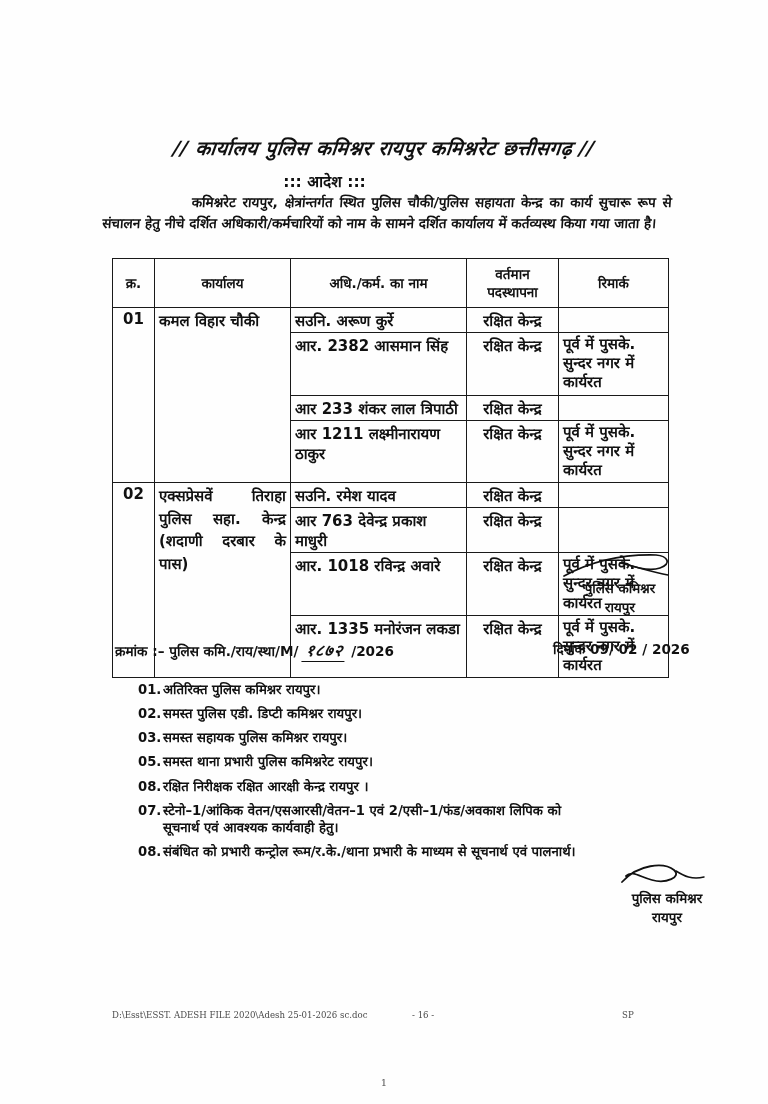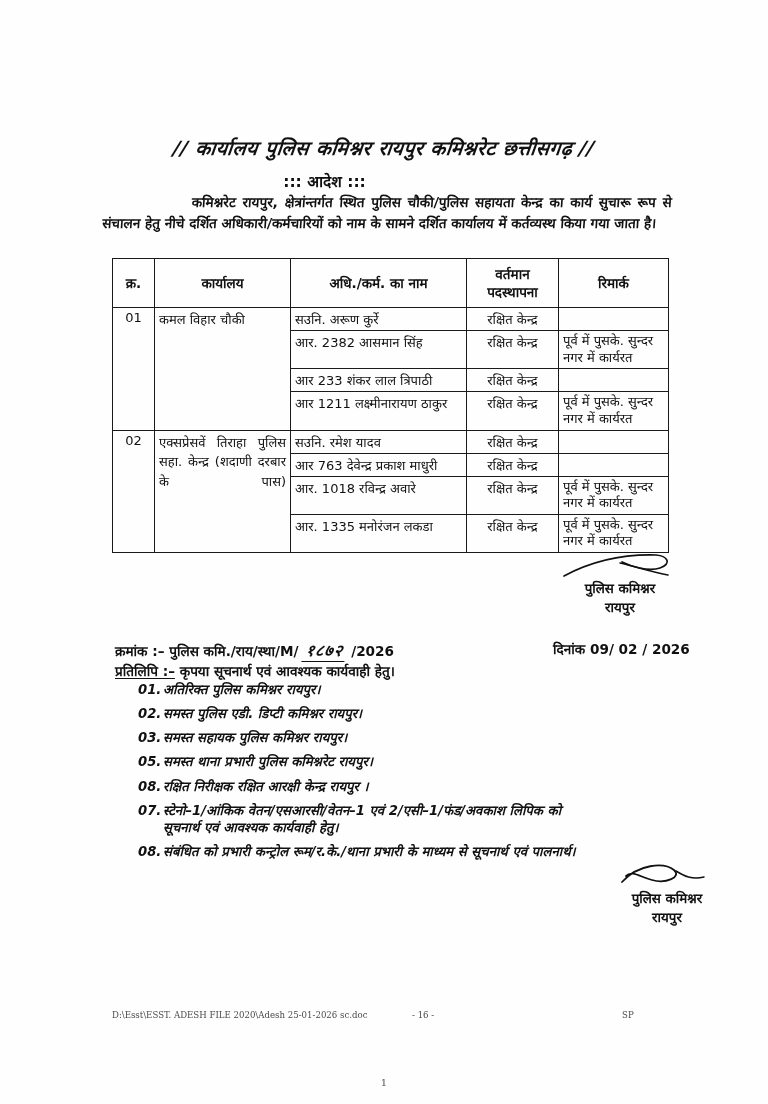--- a/index.html
+++ b/index.html
@@ -73,8 +73,8 @@
   table.order td, table.order th {
     border: 1.3px solid #1a1a1a;
     padding: 2px 4px;
-    font-size: 13px;
-    font-weight: 400;
+    font-size: 15px;
+    font-weight: 700;
     vertical-align: top;
   }
   table.order th {

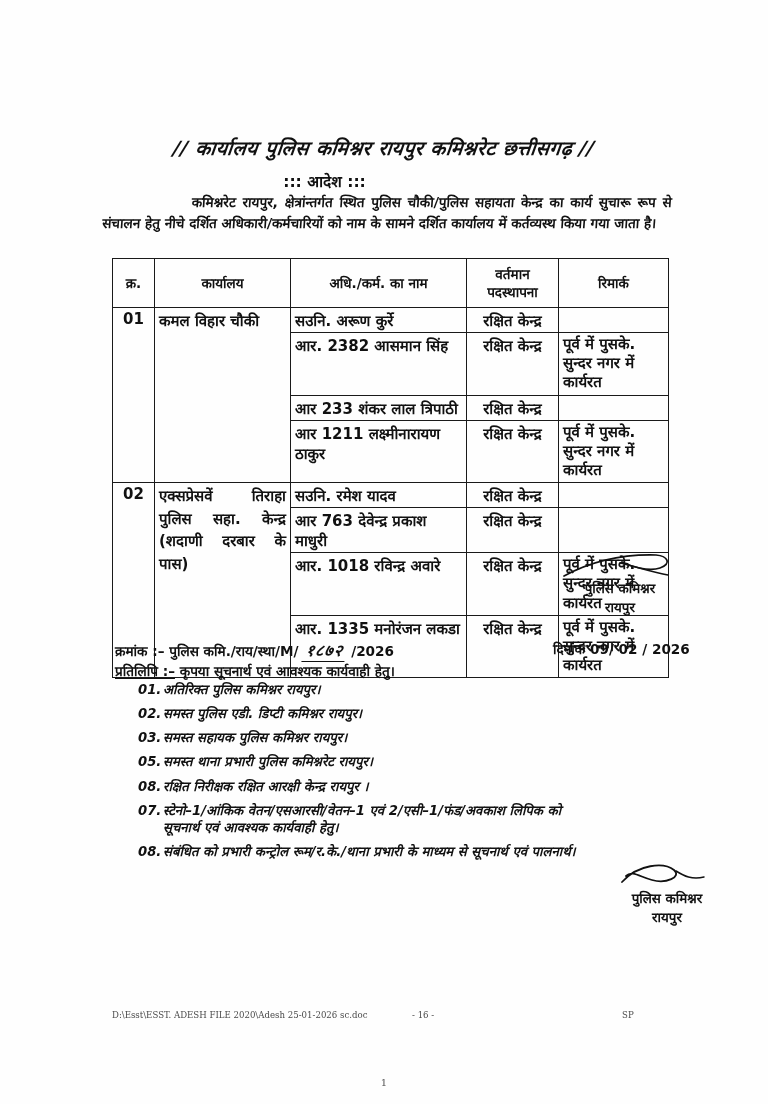--- a/index.html
+++ b/index.html
@@ -312,10 +312,6 @@
     </span>
   </div>
 
-  <div class="pratilipi">
-    <u>प्रतिलिपि :–</u>
-    <span>कृपया सूचनार्थ एवं आवश्यक कार्यवाही हेतु।</span>
-  </div>
 
   <div class="copylist">
     <span class="li">

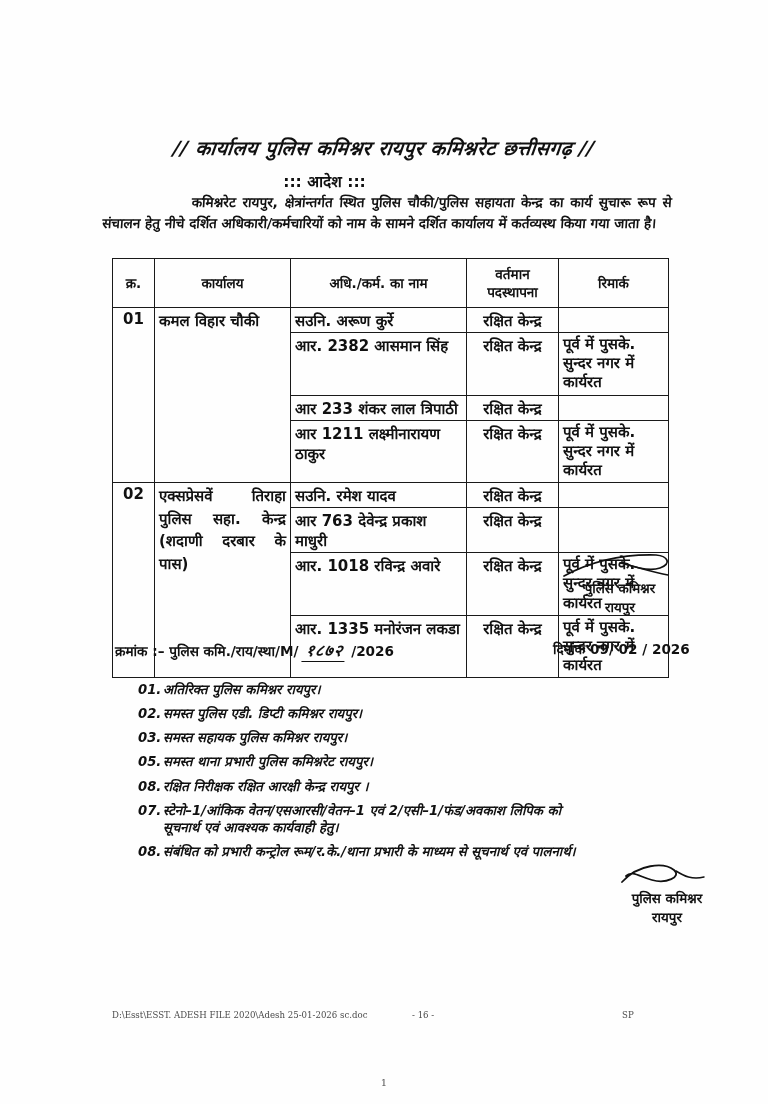--- a/index.html
+++ b/index.html
@@ -163,7 +163,6 @@
     font-size: 13.2px;
     font-weight: 600;
     line-height: 1.0;
-    font-style: italic;
   }
   .copylist .li {
     display: block;

